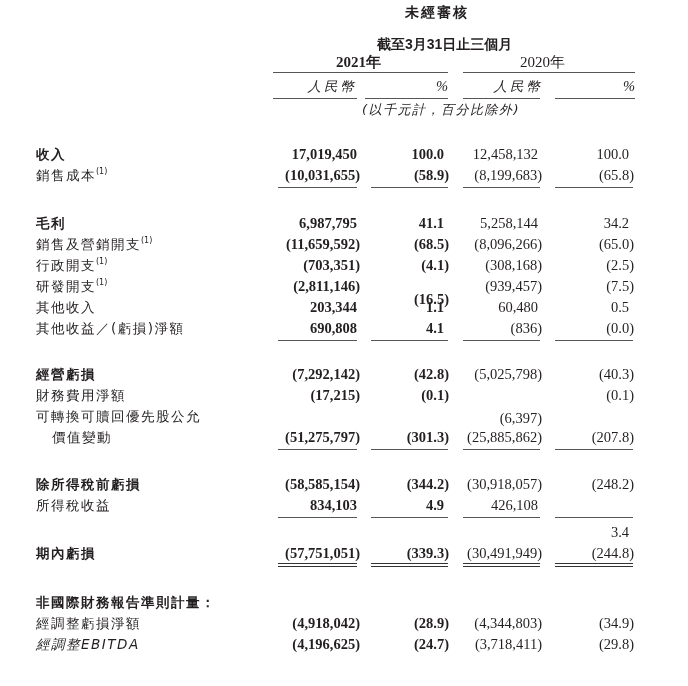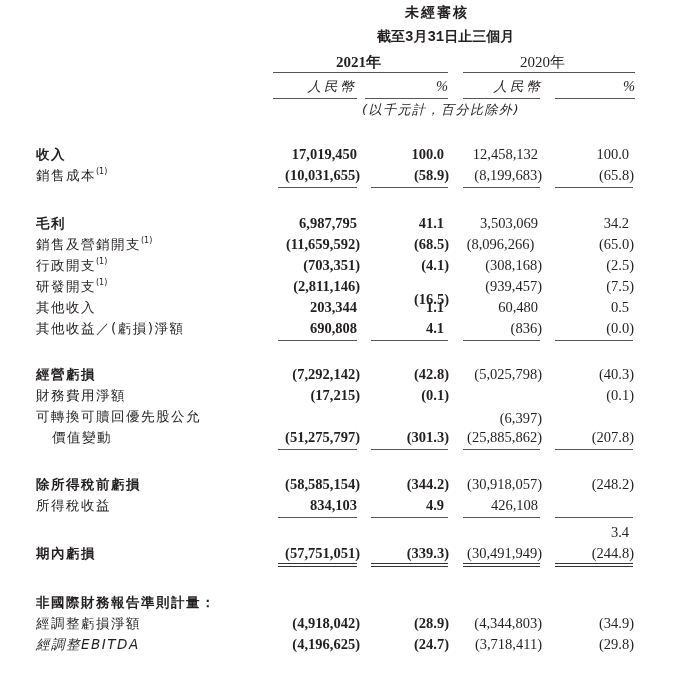--- a/index.html
+++ b/index.html
@@ -27,7 +27,7 @@
 <body>
 
 <div class="abs hdr bold" style="left:405px; top:4px; letter-spacing:2px; font-family:'DejaVu Sans',sans-serif; font-size:14px;">未經審核</div>
-<div class="abs hdr bold" style="left:377px; top:28px; font-family:Liberation Mono, monospace; font-size:14px;">截至3月31日止三個月</div>
+<div class="abs hdr bold" style="left:377px; top:36px; font-family:Liberation Sans, sans-serif; font-size:14px;">截至3月31日止三個月</div>
 
 <div class="abs hdr bold" style="left:336px; top:53px;">2021年</div>
 <div class="abs hdr" style="left:520px; top:53px;font-family:Liberation Serif, serif;">2020年</div>

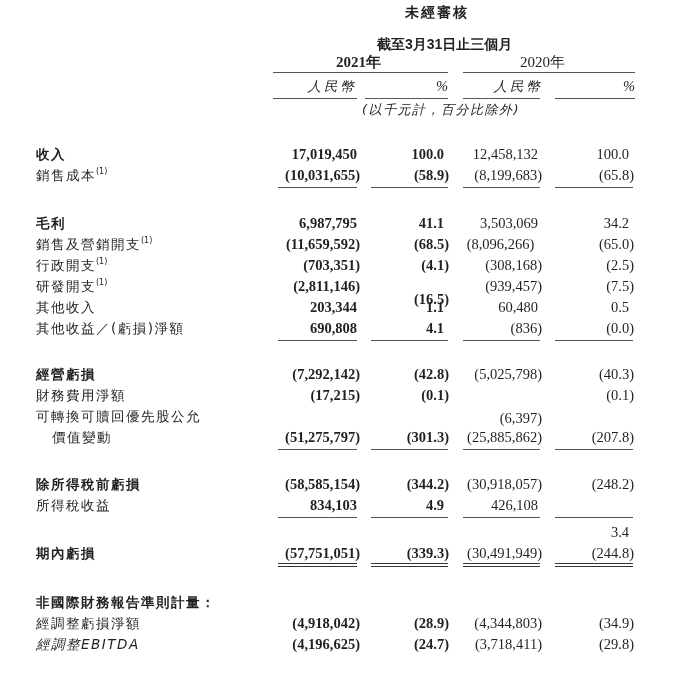--- a/index.html
+++ b/index.html
@@ -66,7 +66,7 @@
 <div class="abs lbl bold" style="top:215px;"><span>毛利</span></div>
 <div class="abs num bold c1" style="top:215px;">6,987,795</div>
 <div class="abs num bold c2" style="top:215px; left:361px;">41.1</div>
-<div class="abs num c3" style="top:215px; left:455px;">3,503,069</div>
+<div class="abs num c3" style="top:215px; left:455px;">5,258,144</div>
 <div class="abs num c4" style="top:215px; left:546px;text-align:right;">34.2</div>
 
 <div class="abs lbl" style="top:236px;"><span>銷售及營銷開支</span><sup>(1)</sup></div>

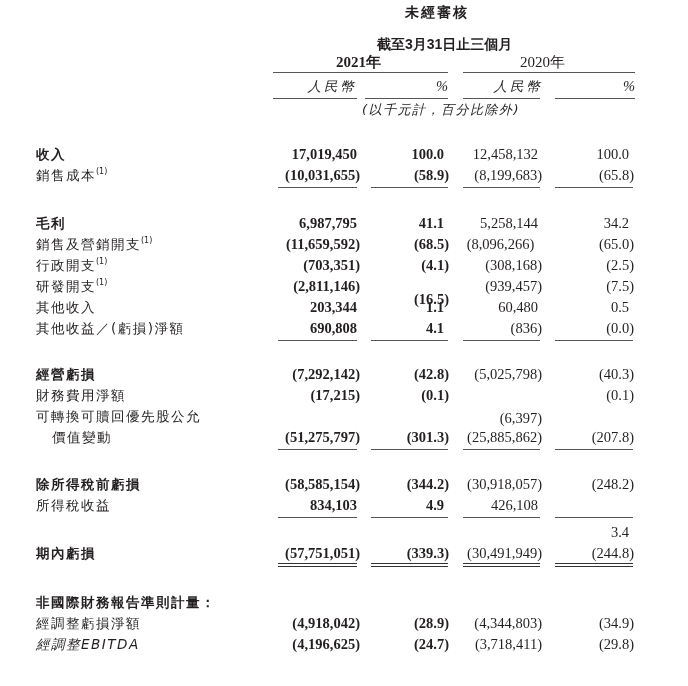--- a/index.html
+++ b/index.html
@@ -72,7 +72,7 @@
 <div class="abs lbl" style="top:236px;"><span>銷售及營銷開支</span><sup>(1)</sup></div>
 <div class="abs num bold c1" style="top:236px; left:276px;">(11,659,592)</div>
 <div class="abs num bold c2" style="top:236px; left:366px;">(68.5)</div>
-<div class="abs num c3" style="top:236px; left:459px;text-align:center;">(8,096,266)</div>
+<div class="abs num c3" style="top:236px; left:459px;">(8,096,266)</div>
 <div class="abs num c4" style="top:236px; left:551px;">(65.0)</div>
 
 <div class="abs lbl" style="top:257px;"><span>行政開支</span><sup>(1)</sup></div>

